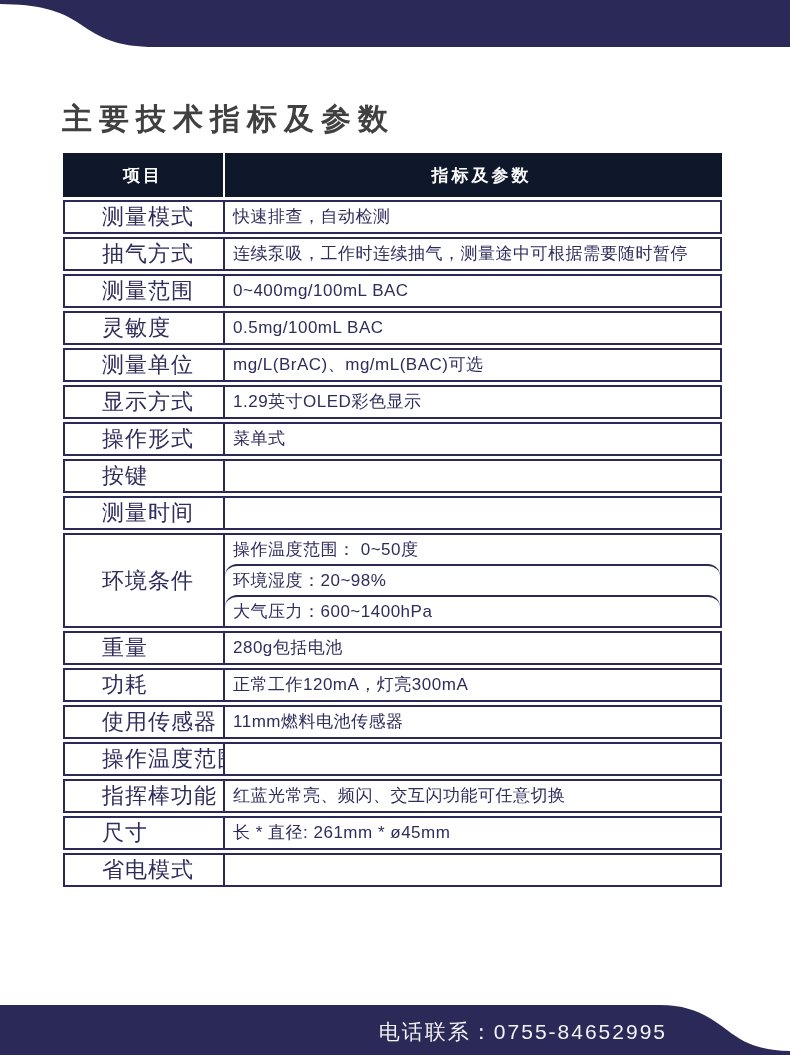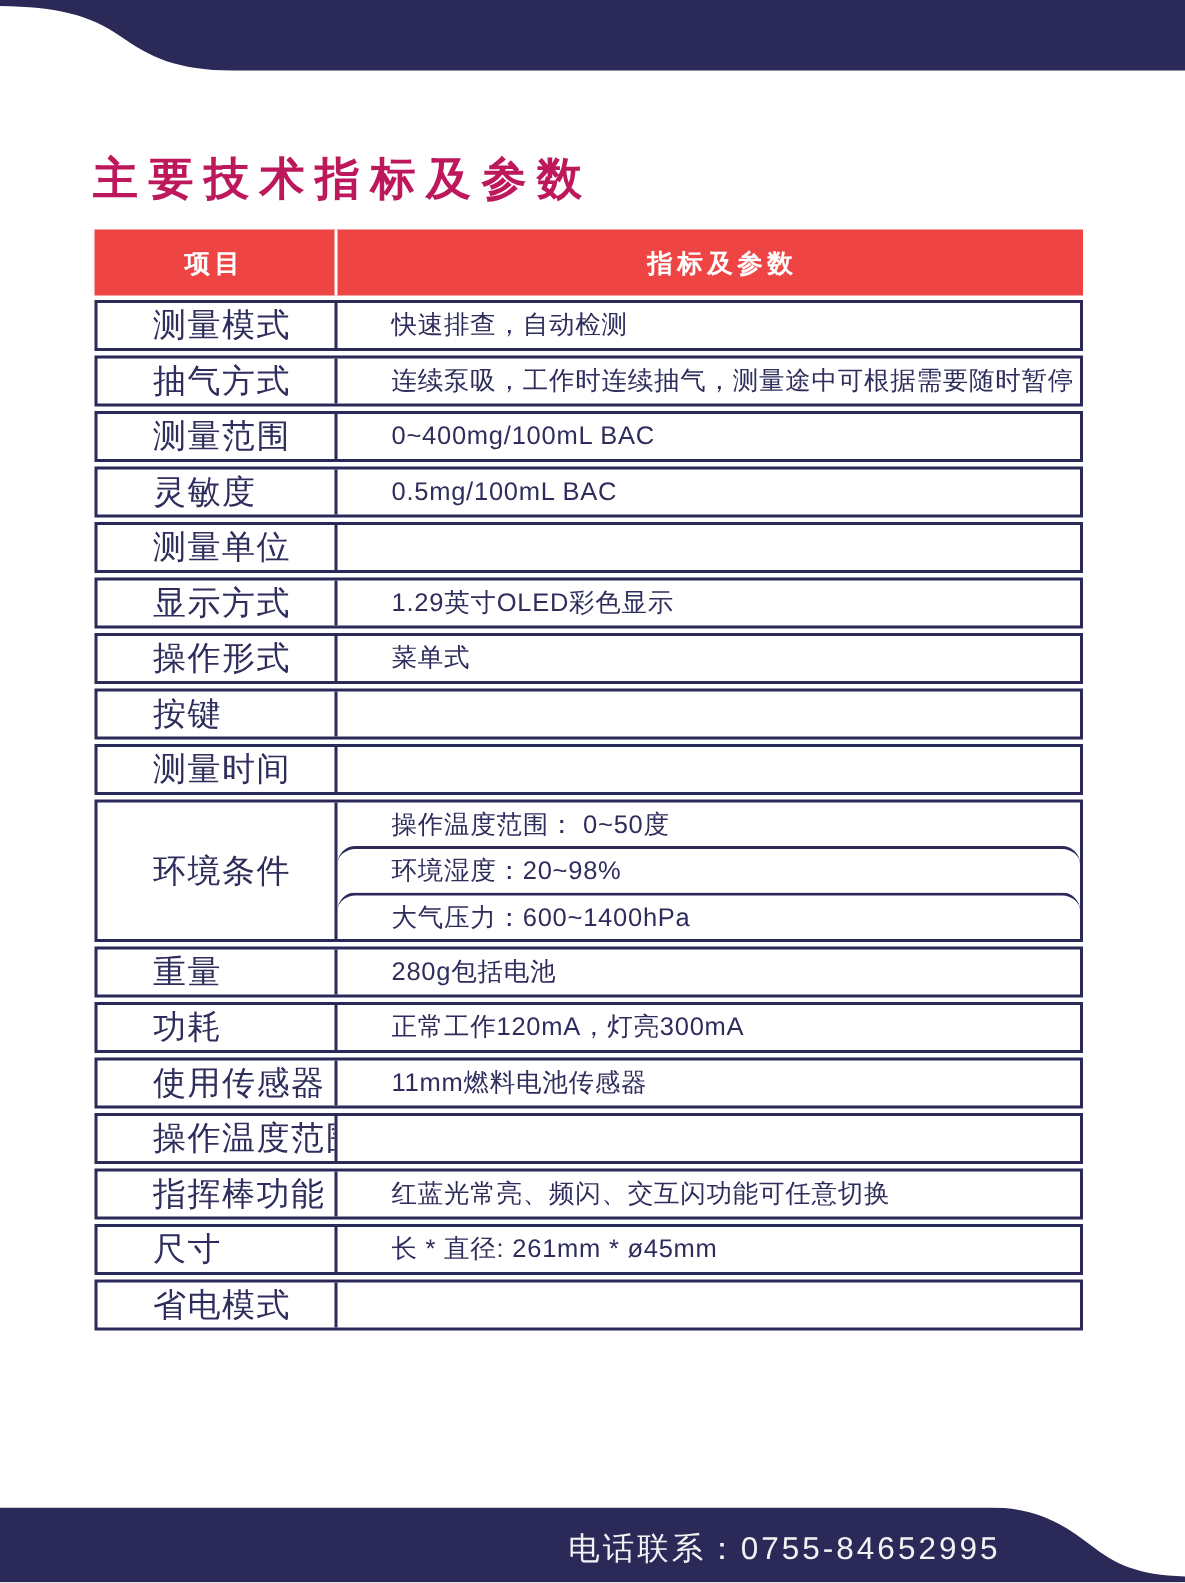--- a/index.html
+++ b/index.html
@@ -19,7 +19,7 @@
     left: 62px; top: 99px;
     font-size: 30px;
     font-weight: bold;
-    color: #be185d;
+    color: #404040;
     letter-spacing: 7px;
     white-space: nowrap;
   }

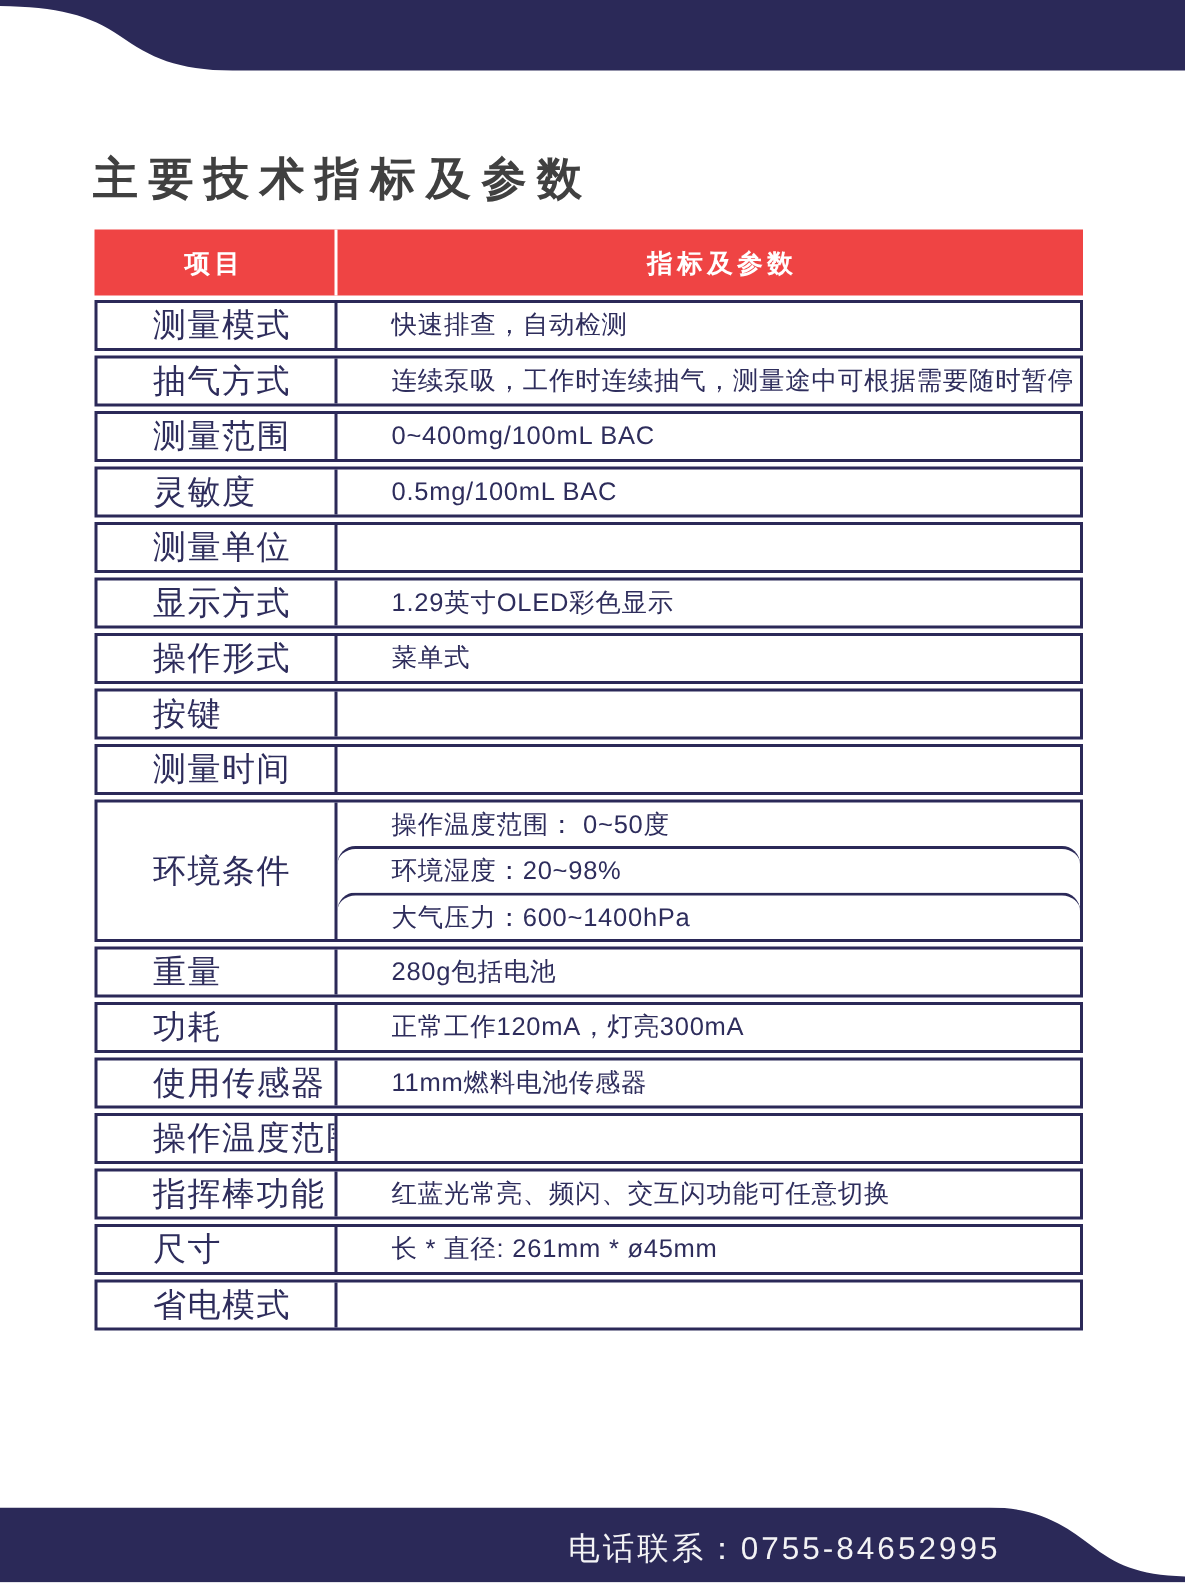--- a/index.html
+++ b/index.html
@@ -31,7 +31,7 @@
   }
   .table-header {
     display: flex;
-    background: #ef4444;
+    background: #0f172a;
     height: 44px;
     box-sizing: border-box;
     gap: 16px;

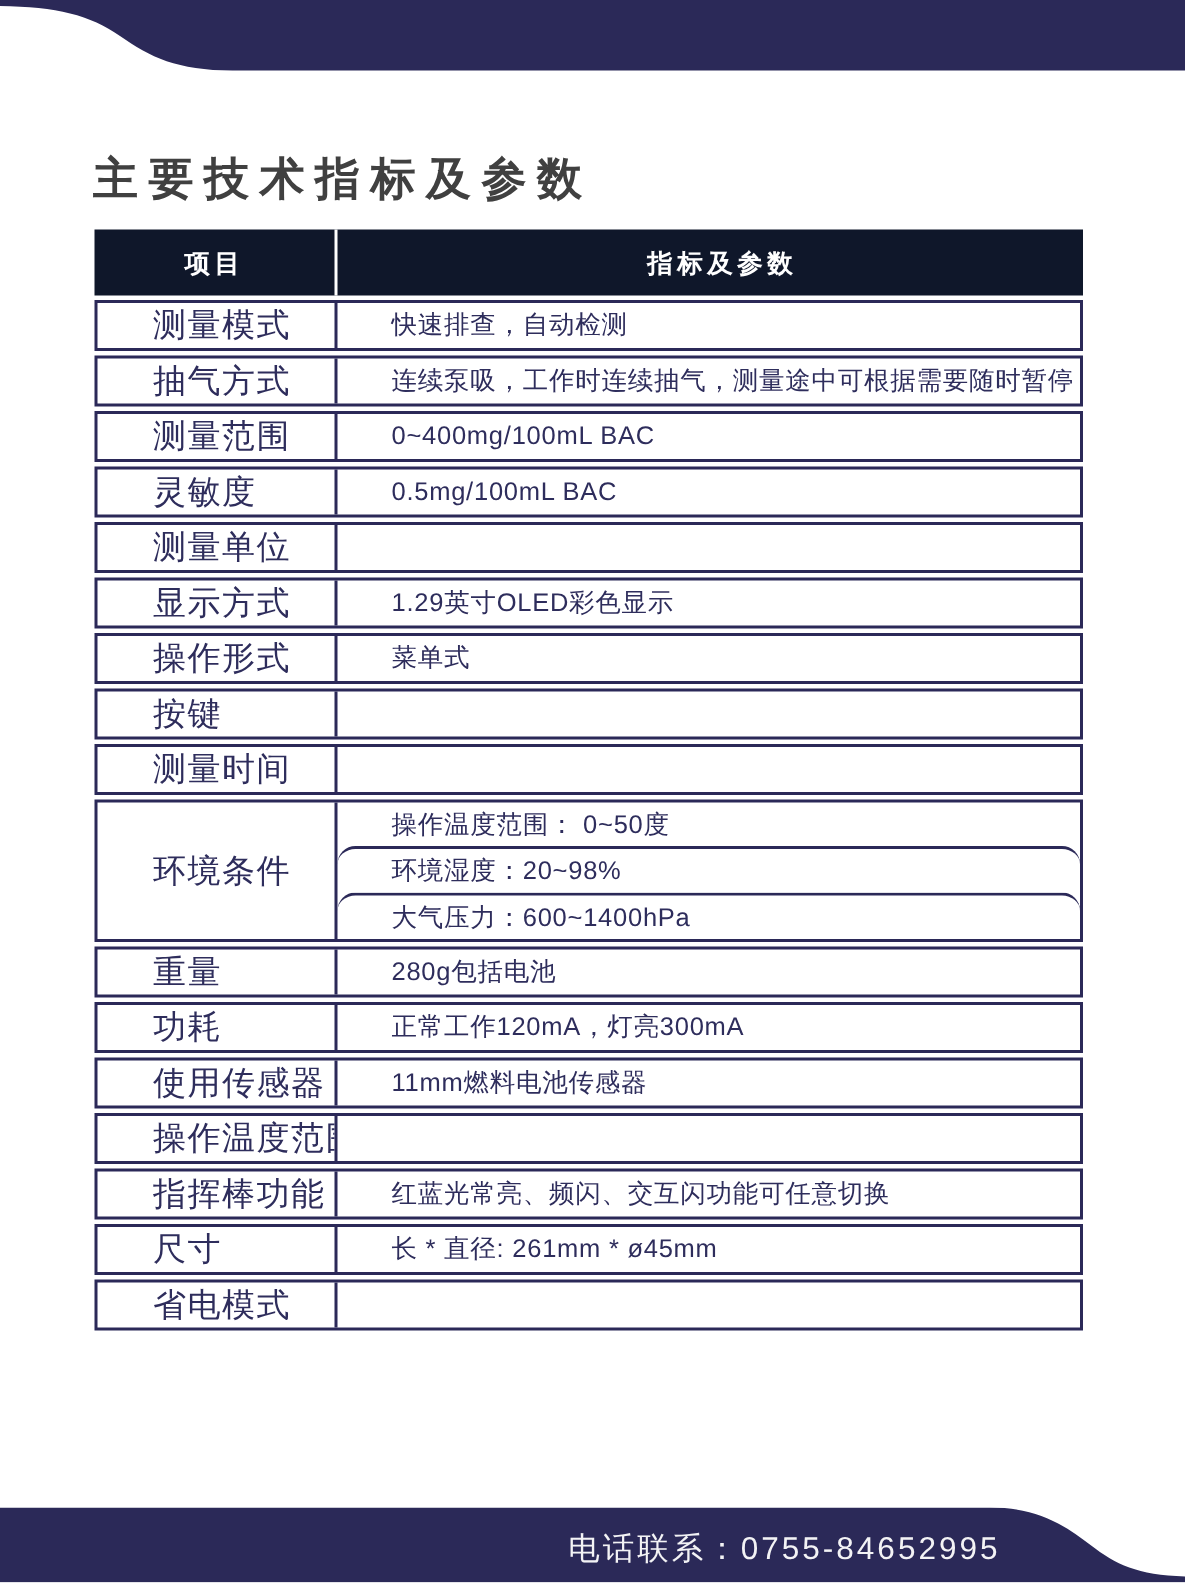--- a/index.html
+++ b/index.html
@@ -75,7 +75,7 @@
     height: 29px;
     display: flex;
     align-items: center;
-    padding-left: 36px;
+    padding-left: 8px;
     color: #2e2d5c;
     font-size: 17px;
     letter-spacing: 0.5px;

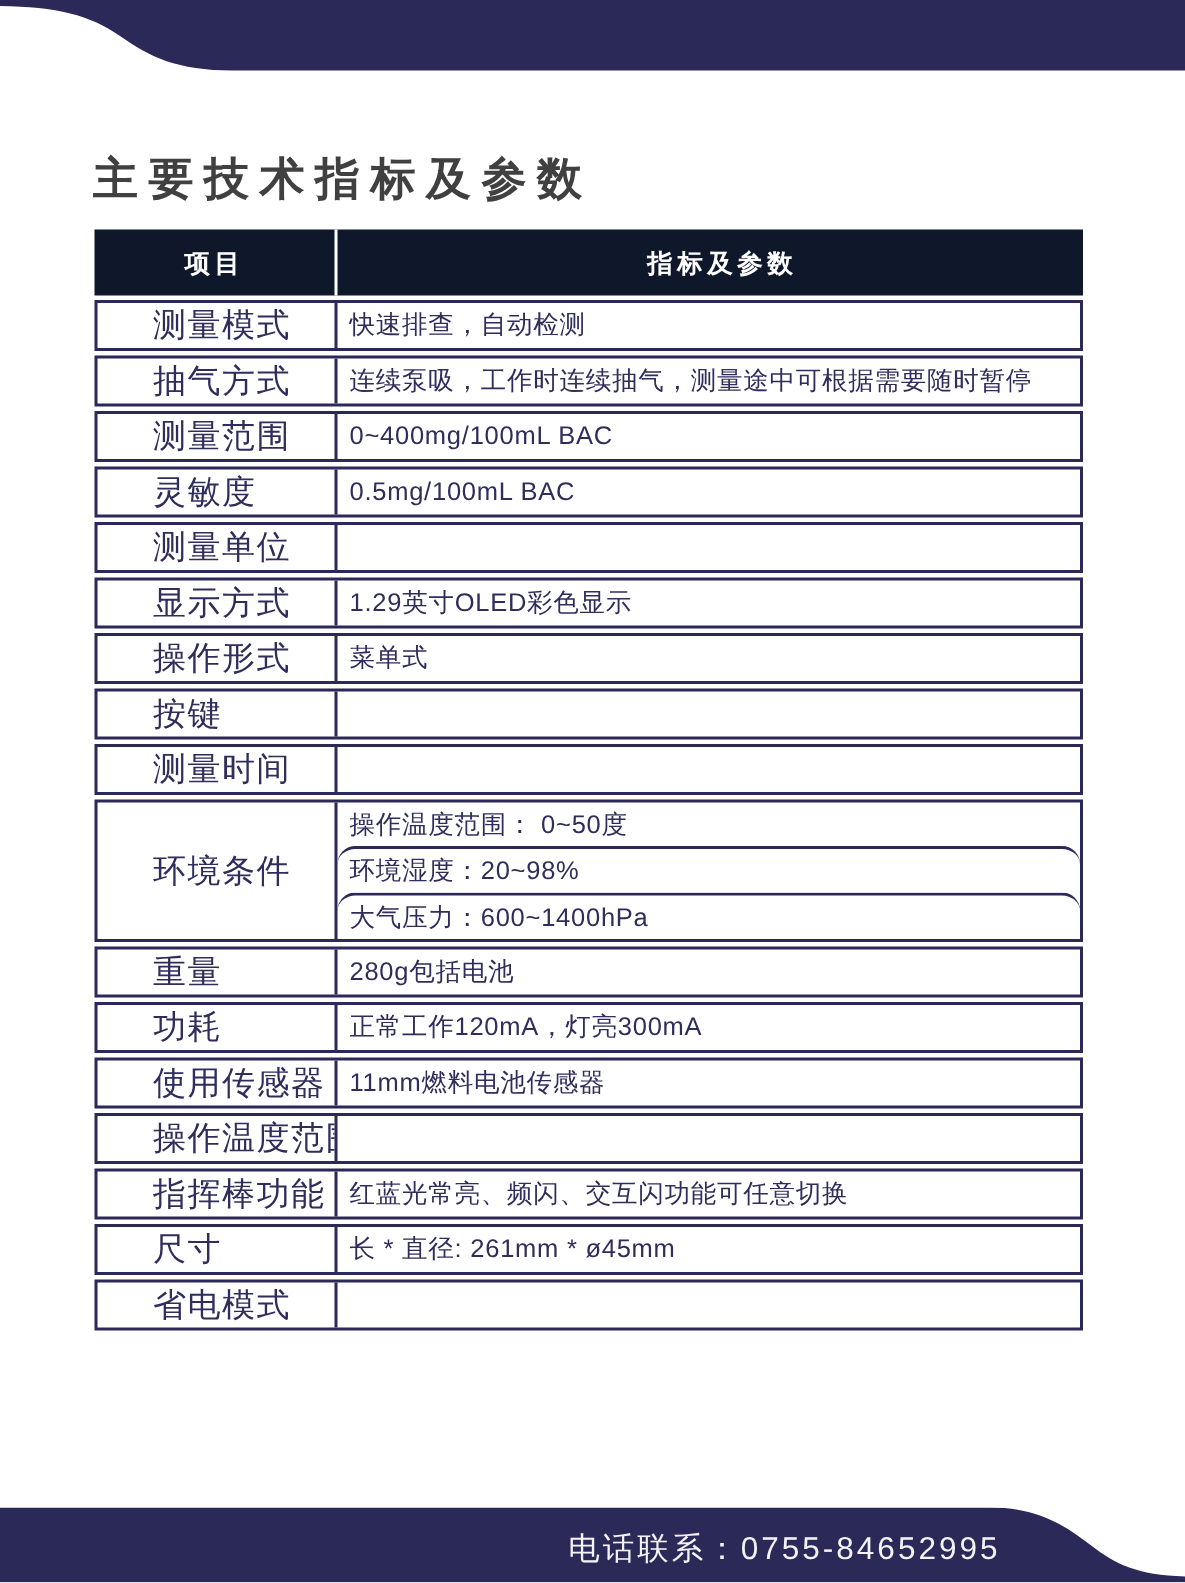--- a/index.html
+++ b/index.html
@@ -137,6 +137,9 @@
       </div>
       <div class="row-group">
         <div class="cell-label">测量单位</div>
+        <div class="cell-values">
+          <div class="value-line">mg/L(BrAC)、mg/mL(BAC)可选</div>
+        </div>
       </div>
       <div class="row-group">
         <div class="cell-label">显示方式</div>

